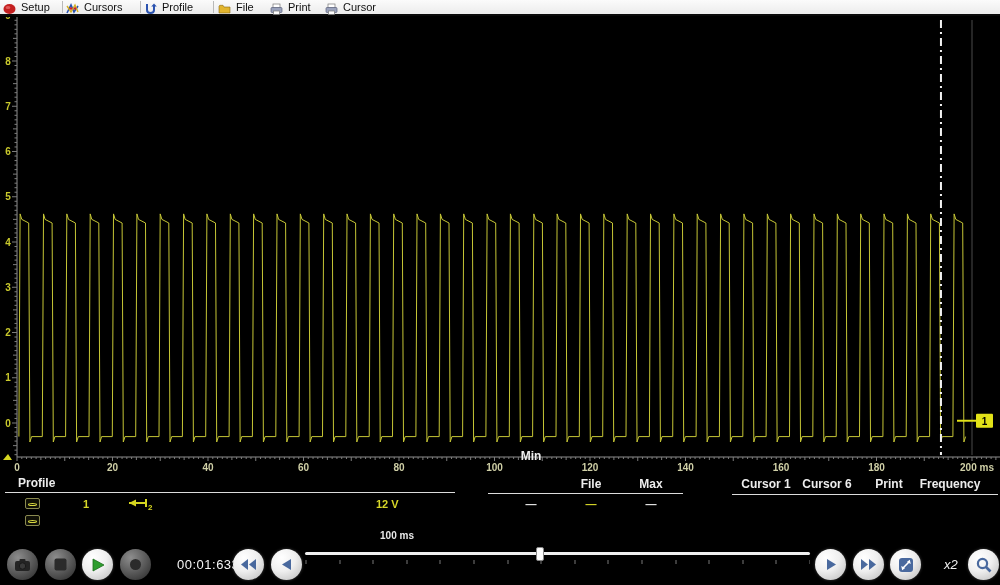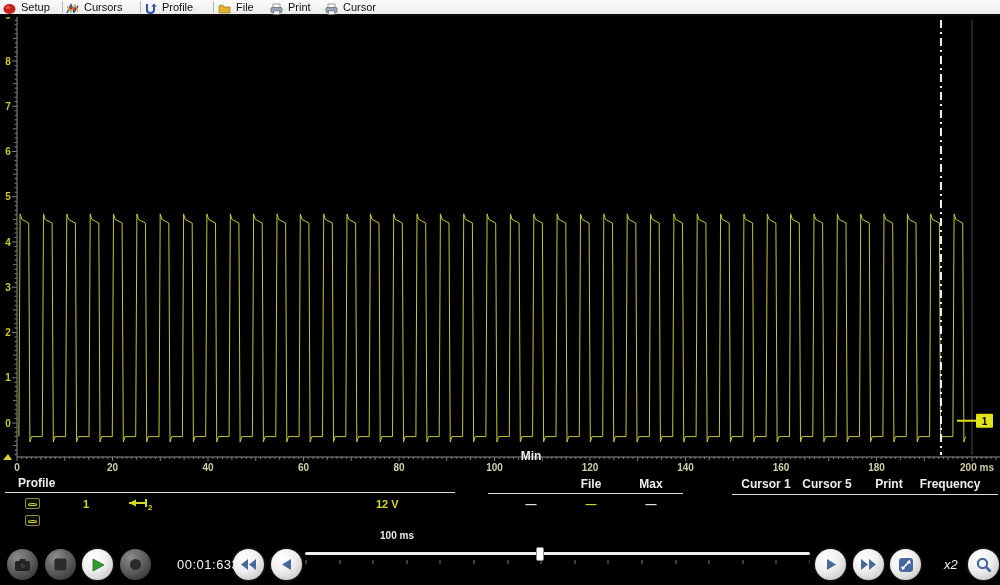--- a/index.html
+++ b/index.html
@@ -490,7 +490,7 @@
   <div class="dash" style="left:651px; top:498px; transform:translateX(-50%)">—</div>
 
   <div class="hdr" style="left:766px; top:477px; transform:translateX(-50%)">Cursor 1</div>
-  <div class="hdr" style="left:827px; top:477px; transform:translateX(-50%)">Cursor 5</div>
+  <div class="hdr" style="left:827px; top:477px; transform:translateX(-50%)">Cursor 6</div>
   <div class="hdr" style="left:889px; top:477px; transform:translateX(-50%)">Print</div>
   <div class="hdr" style="left:950px; top:477px; transform:translateX(-50%)">Frequency</div>
   <div class="hline" style="left:732px; top:494px; width:266px"></div>

